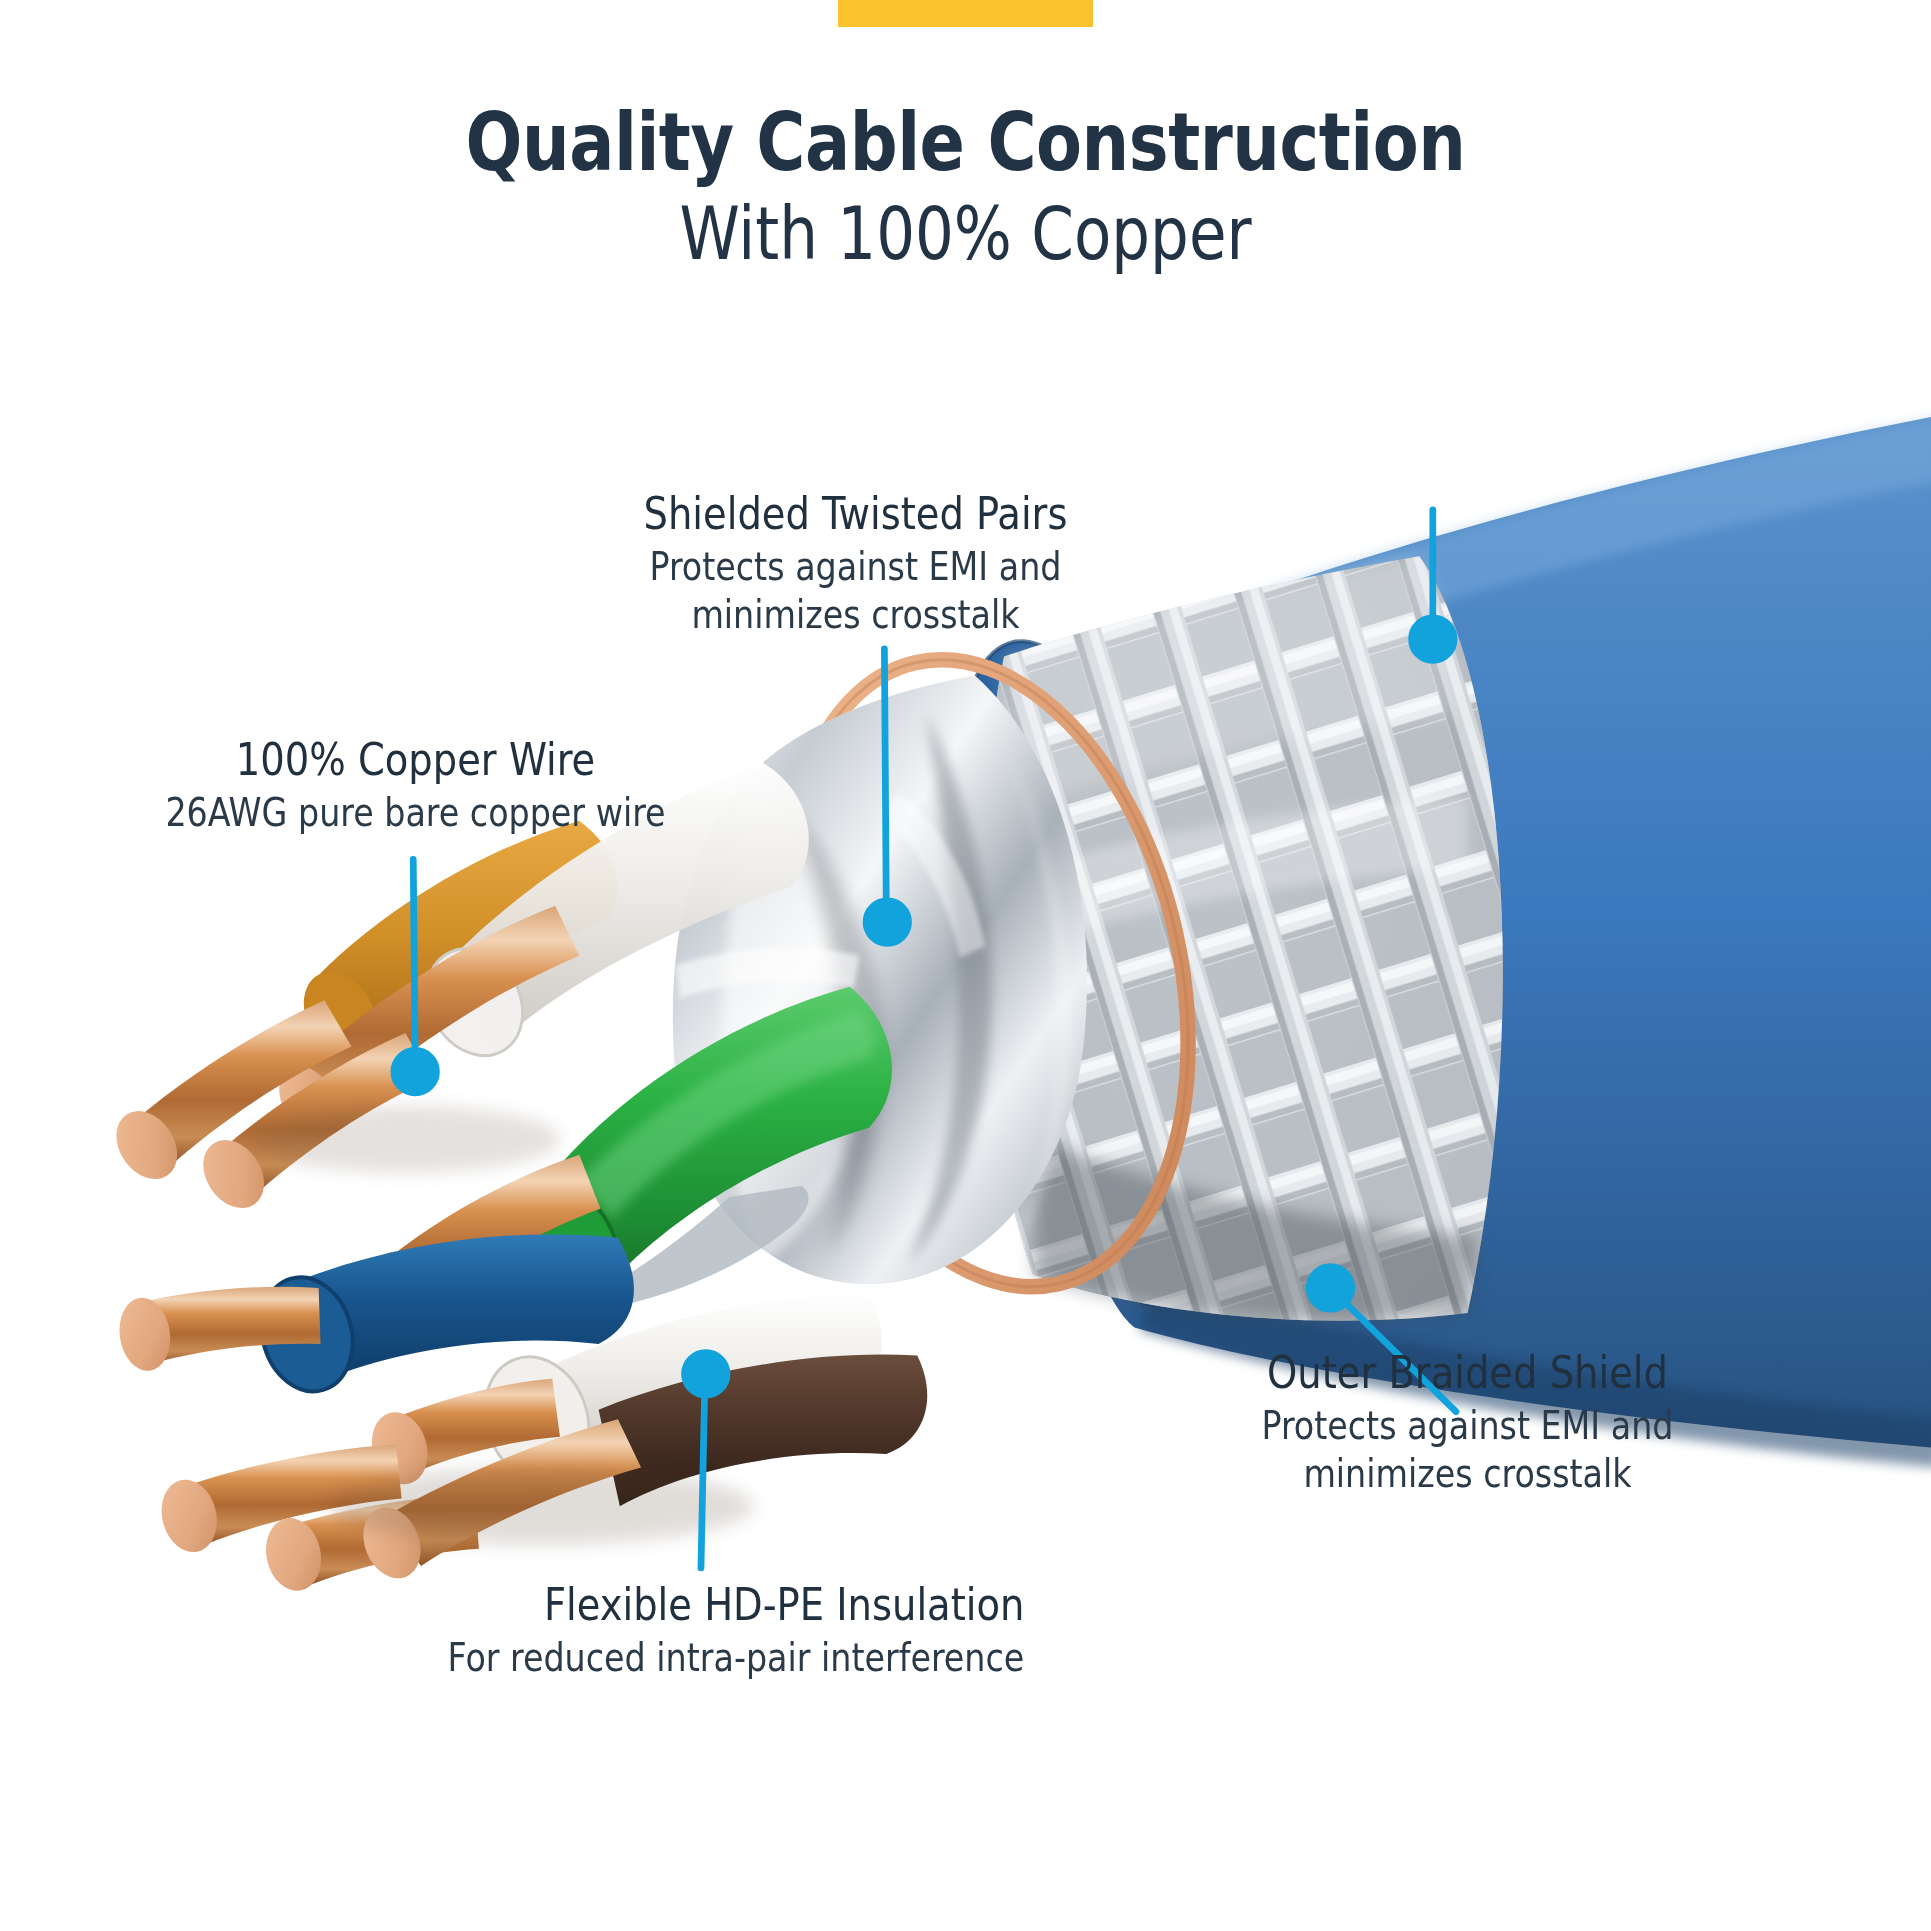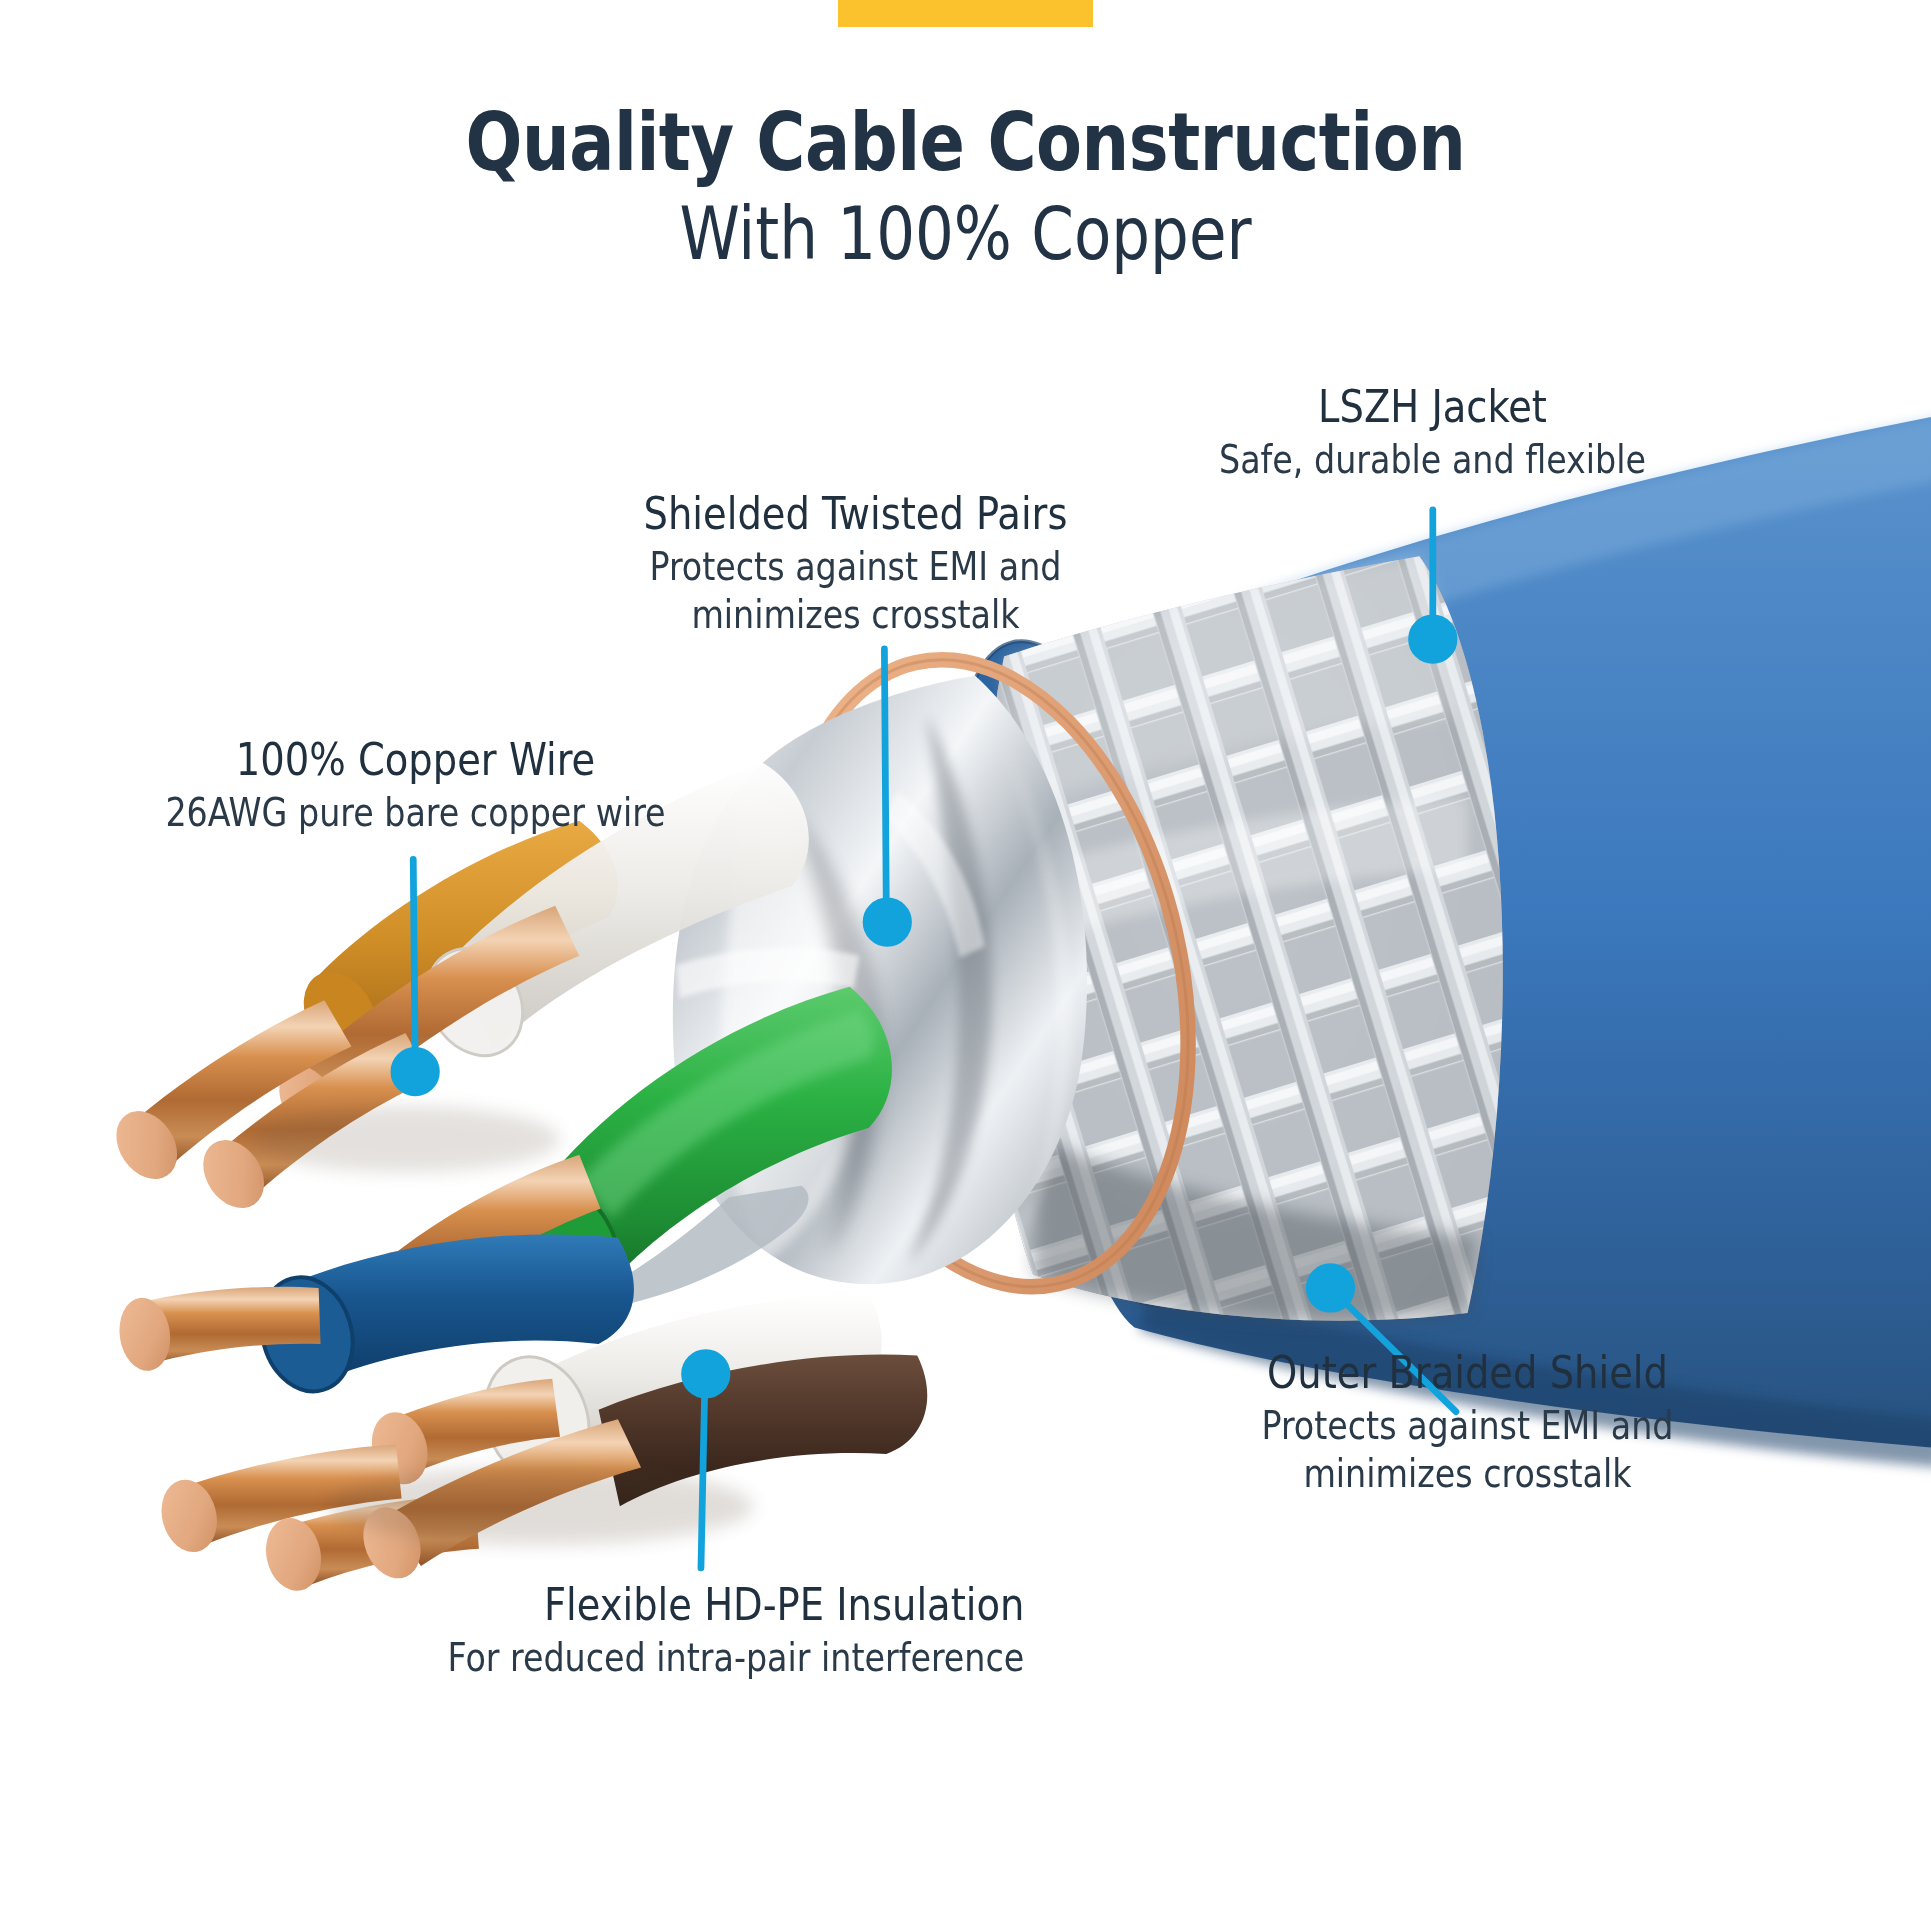--- a/index.html
+++ b/index.html
@@ -321,10 +321,6 @@
     <div class="subtitle">With 100% Copper</div>
   </div>
 
-  <div class="callout ctr" style="left:1143px;top:382px;width:579px;">
-    <div class="c-title">LSZH Jacket</div>
-    <div class="c-sub">Safe, durable and flexible</div>
-  </div>
 
   <div class="callout ctr" style="left:566px;top:489px;width:579px;">
     <div class="c-title">Shielded Twisted Pairs</div>

